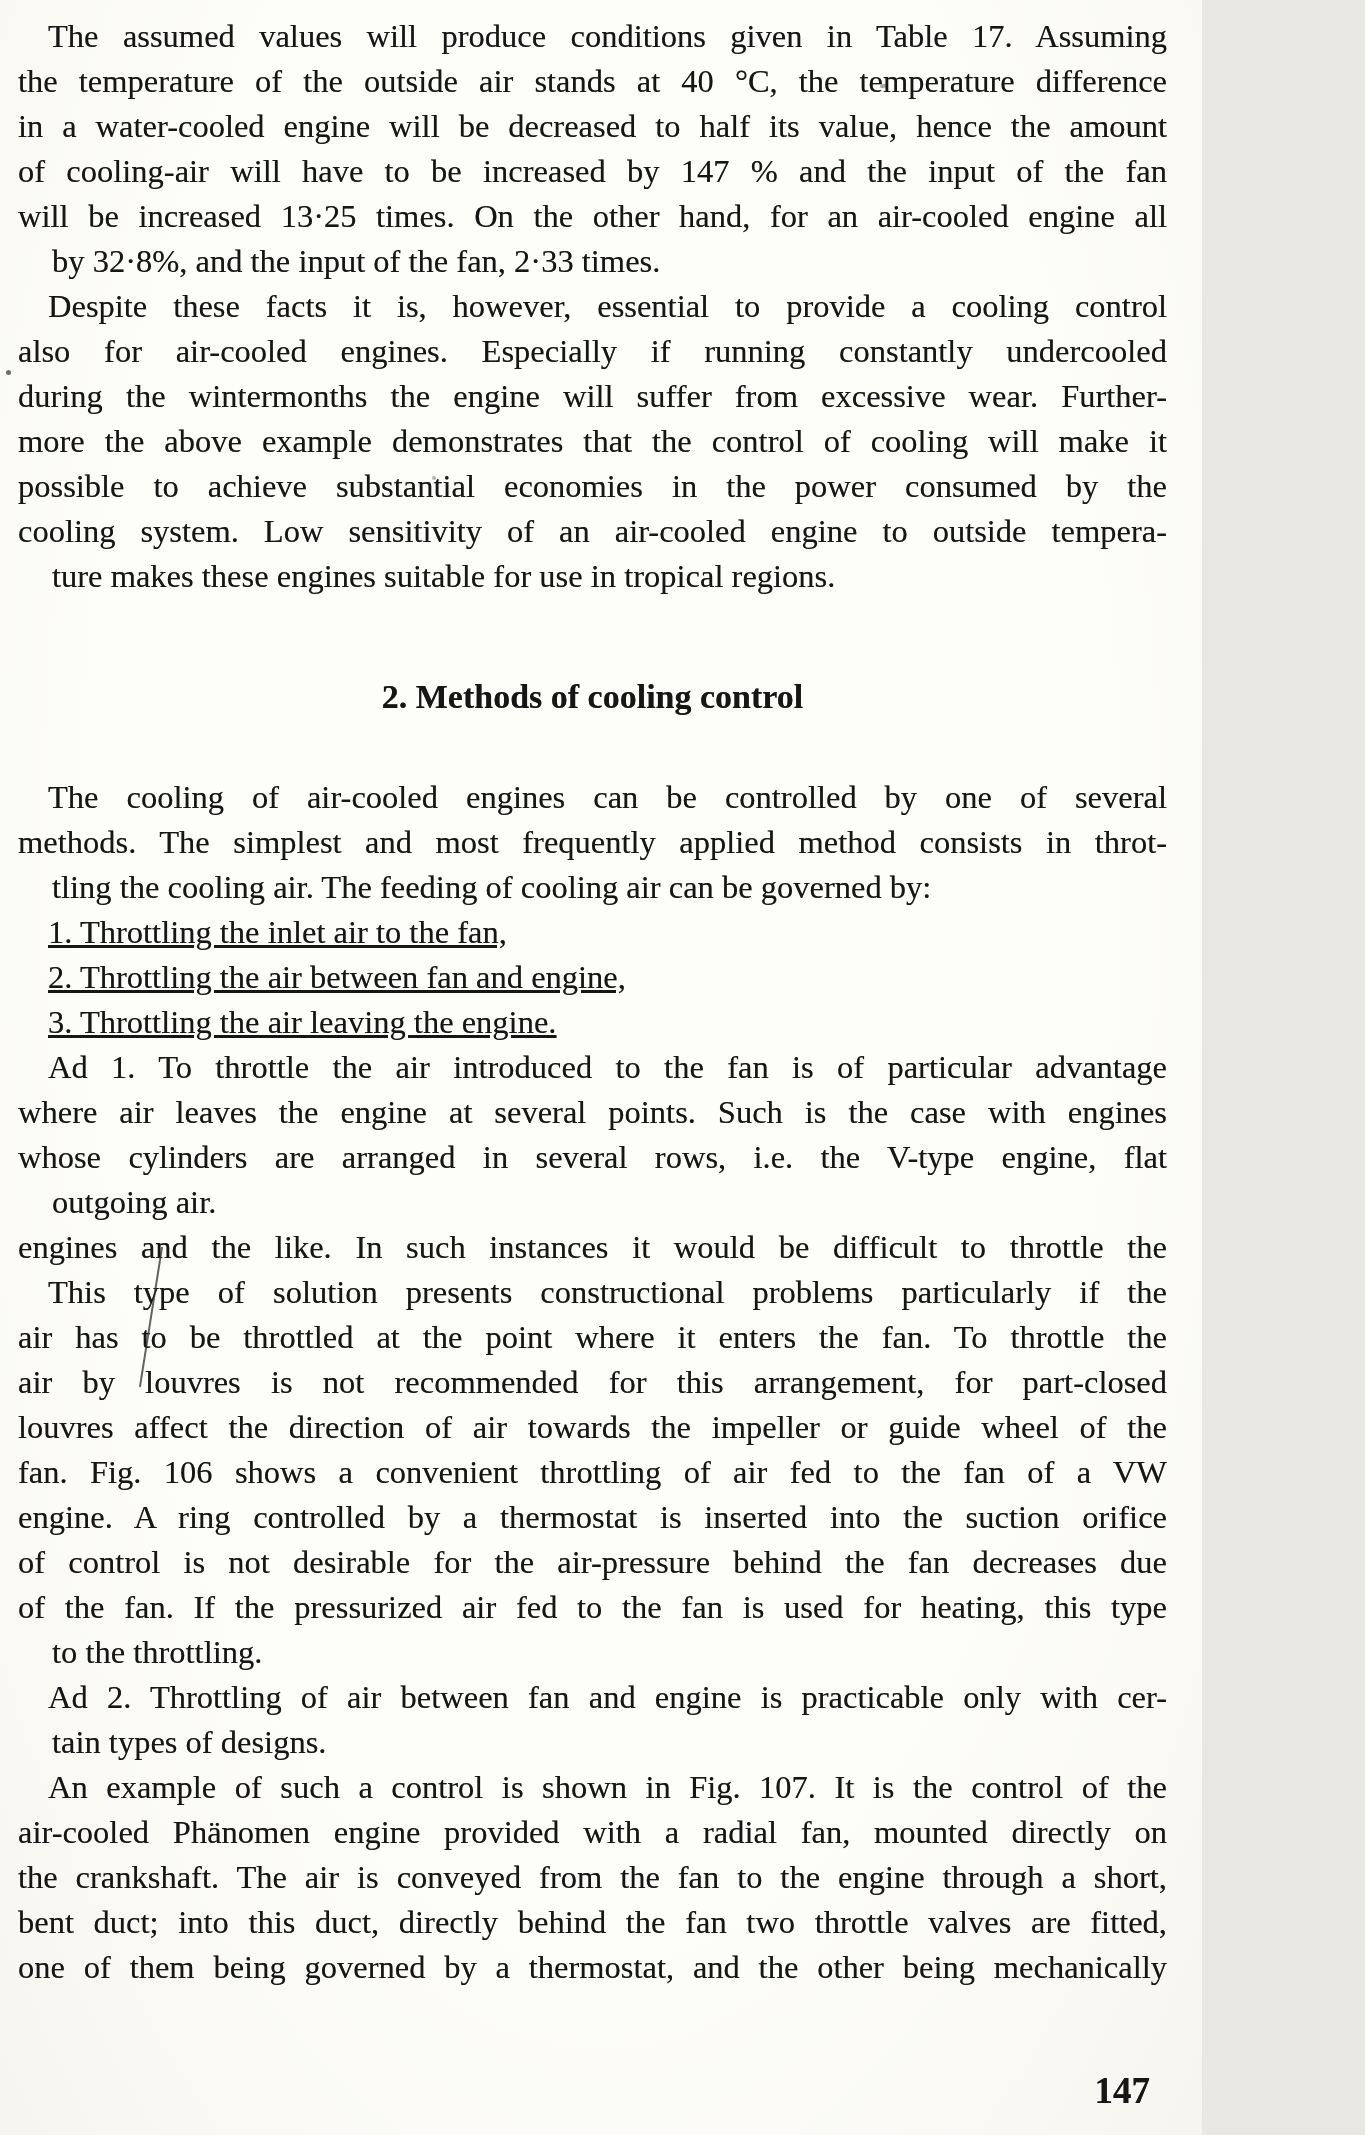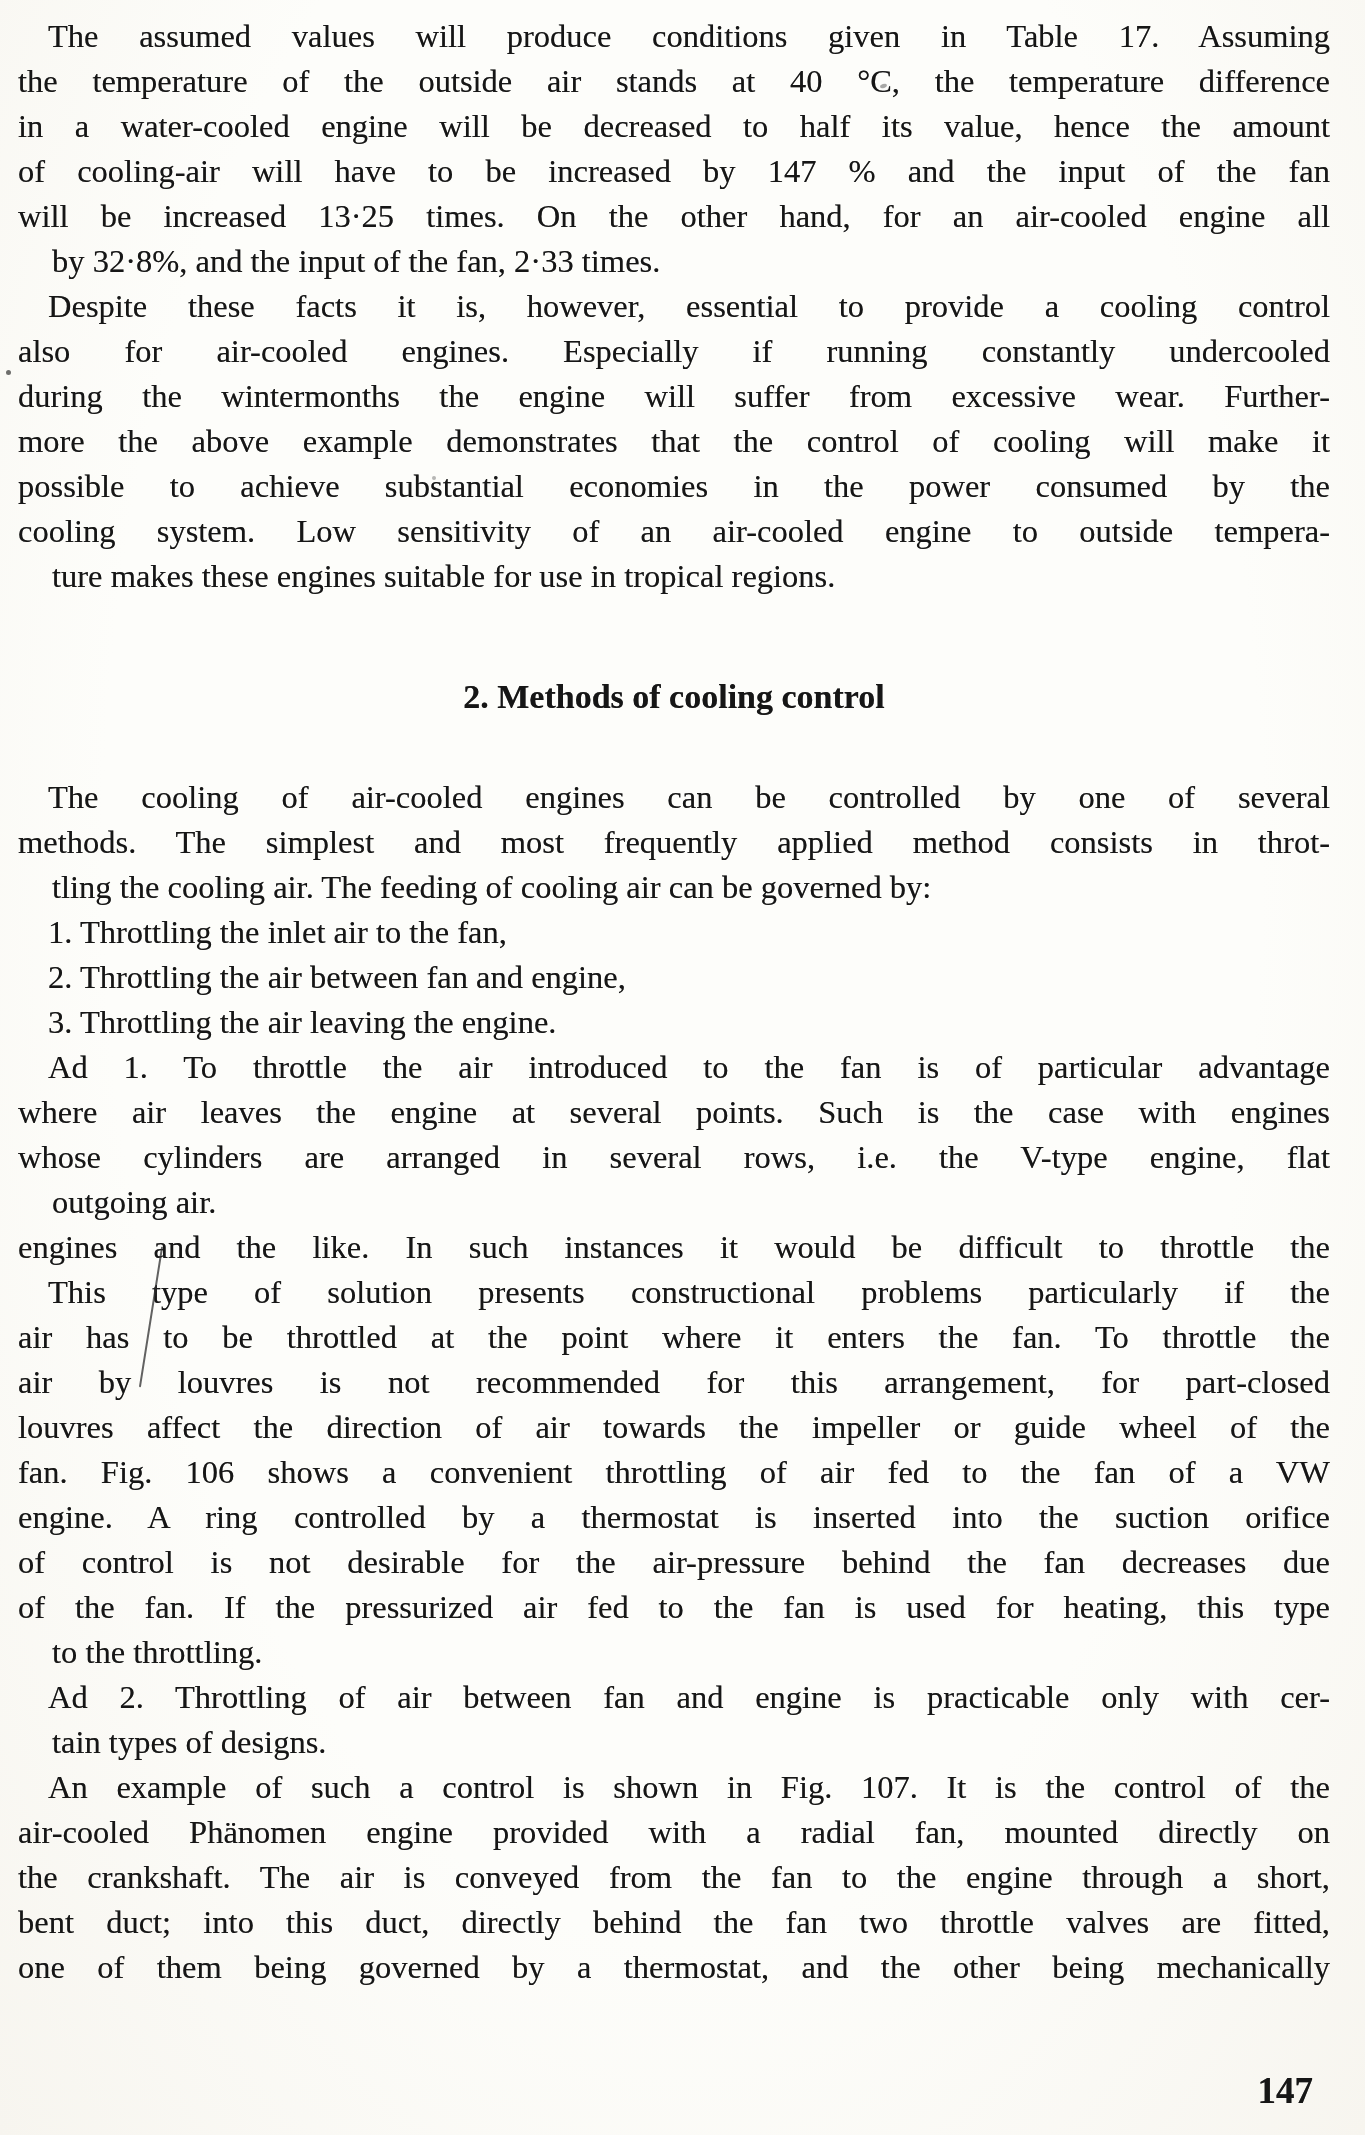--- a/index.html
+++ b/index.html
@@ -6,7 +6,7 @@
   body { background:#e9e7e1; }
   .page {
     position: relative;
-    width: 1365px;
+    width: 1202px;
     height: 2135px;
     margin: 0;
     background: #fcfbf7;

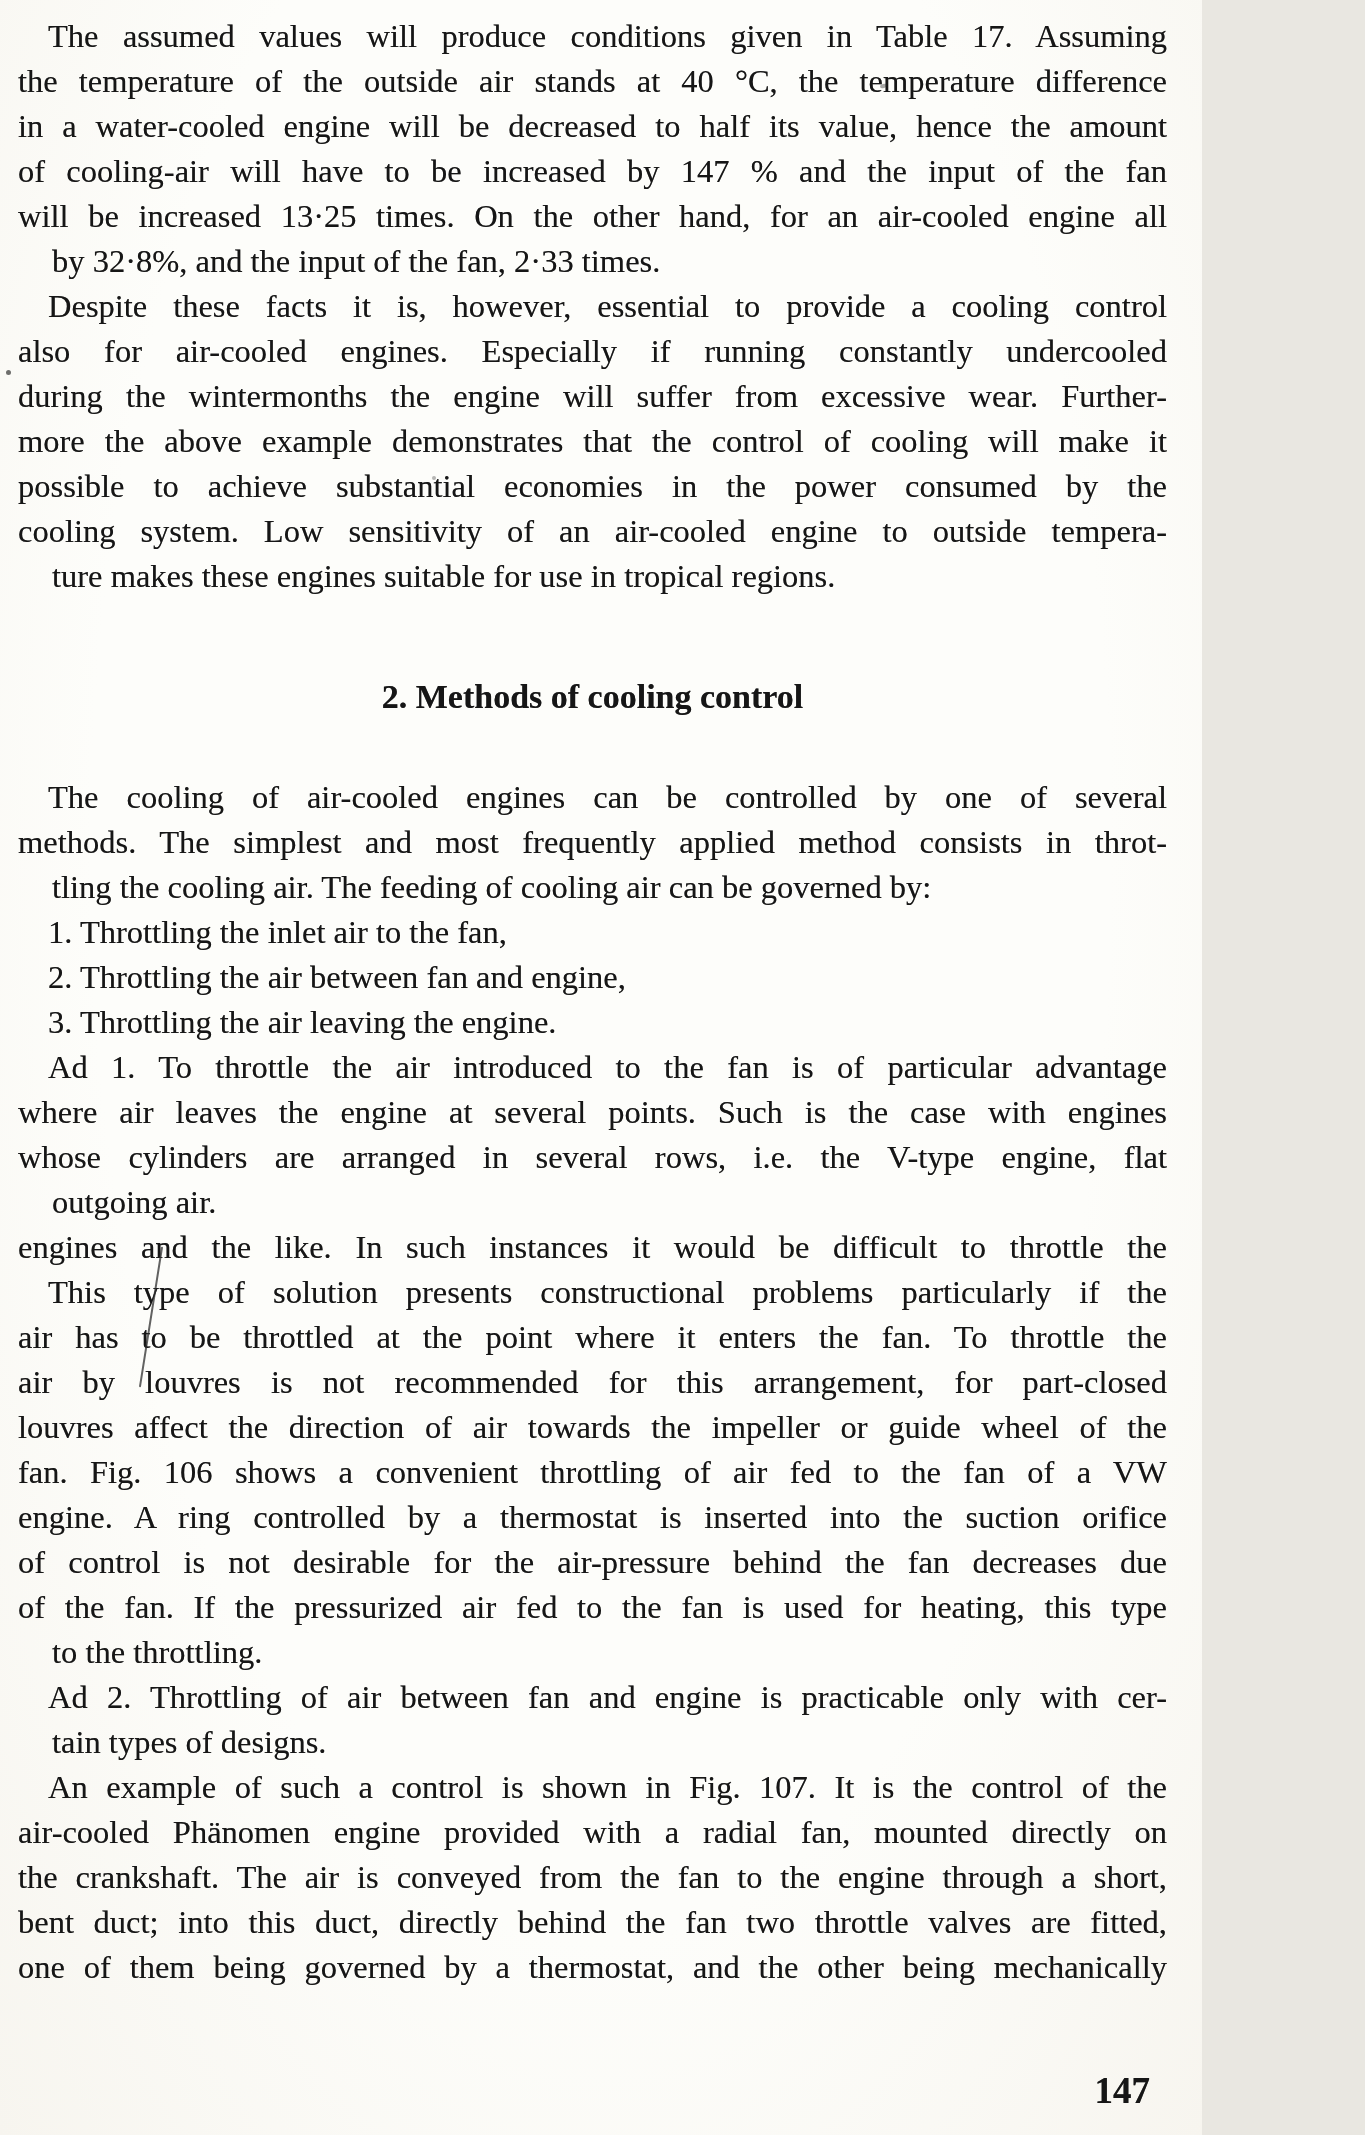--- a/index.html
+++ b/index.html
@@ -27,7 +27,7 @@
   }
   .ln.la { text-align-last: left; margin-left: 34px; }     
   .ln.fi { text-indent: 30px; }         
-  .ln.li { text-align: left; text-align-last: left; text-indent: 30px; } 
+  .ln.li { text-align: left; text-align-last: left; text-indent: 30px; text-decoration: underline; } 
   .para { margin: 0; }
   .heading {
     margin: 75px 0 56px 0;

